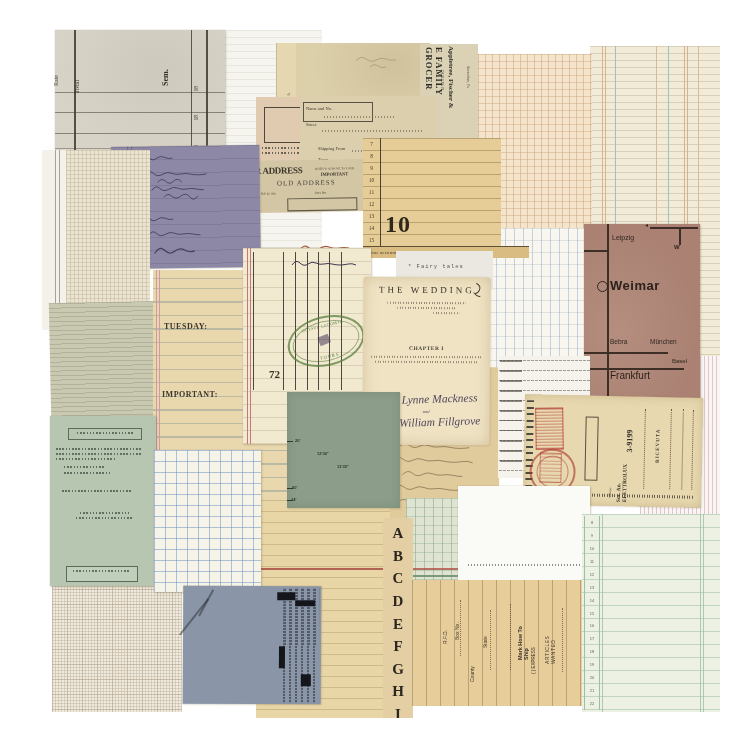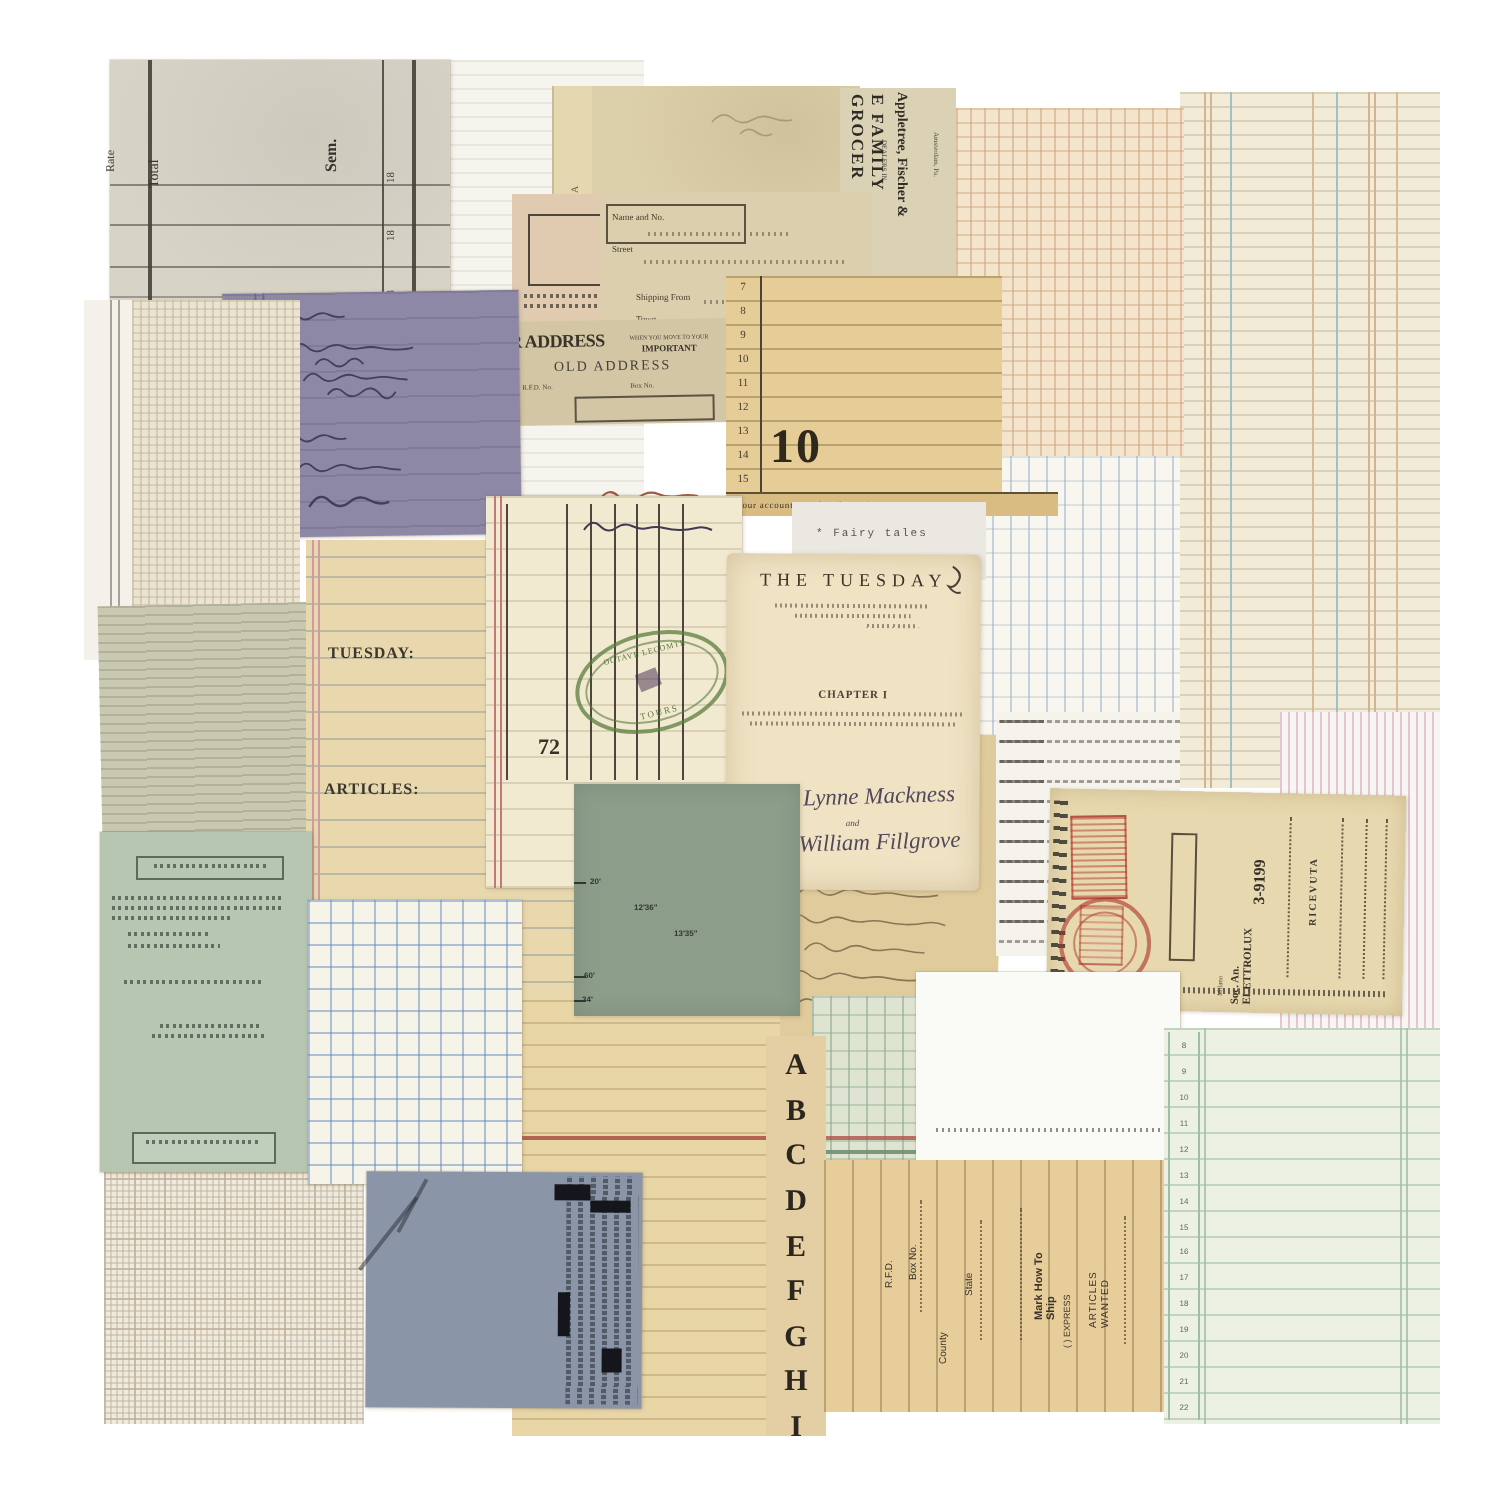--- a/index.html
+++ b/index.html
@@ -518,7 +518,7 @@
   </div>
 
   <div id="page-wedding" class="pc">
-    <div class="title">THE TUESDAY</div>
+    <div class="title">THE WEDDING</div>
     <div class="orn">
       <svg class="scrib" width="12" height="16" viewBox="0 0 12 16">
         <path d="M6,1 q5,3 3,7 q-2,4 -5,3 q3,4 6,3" stroke="#4a4236" fill="none" stroke-width="1"></path>

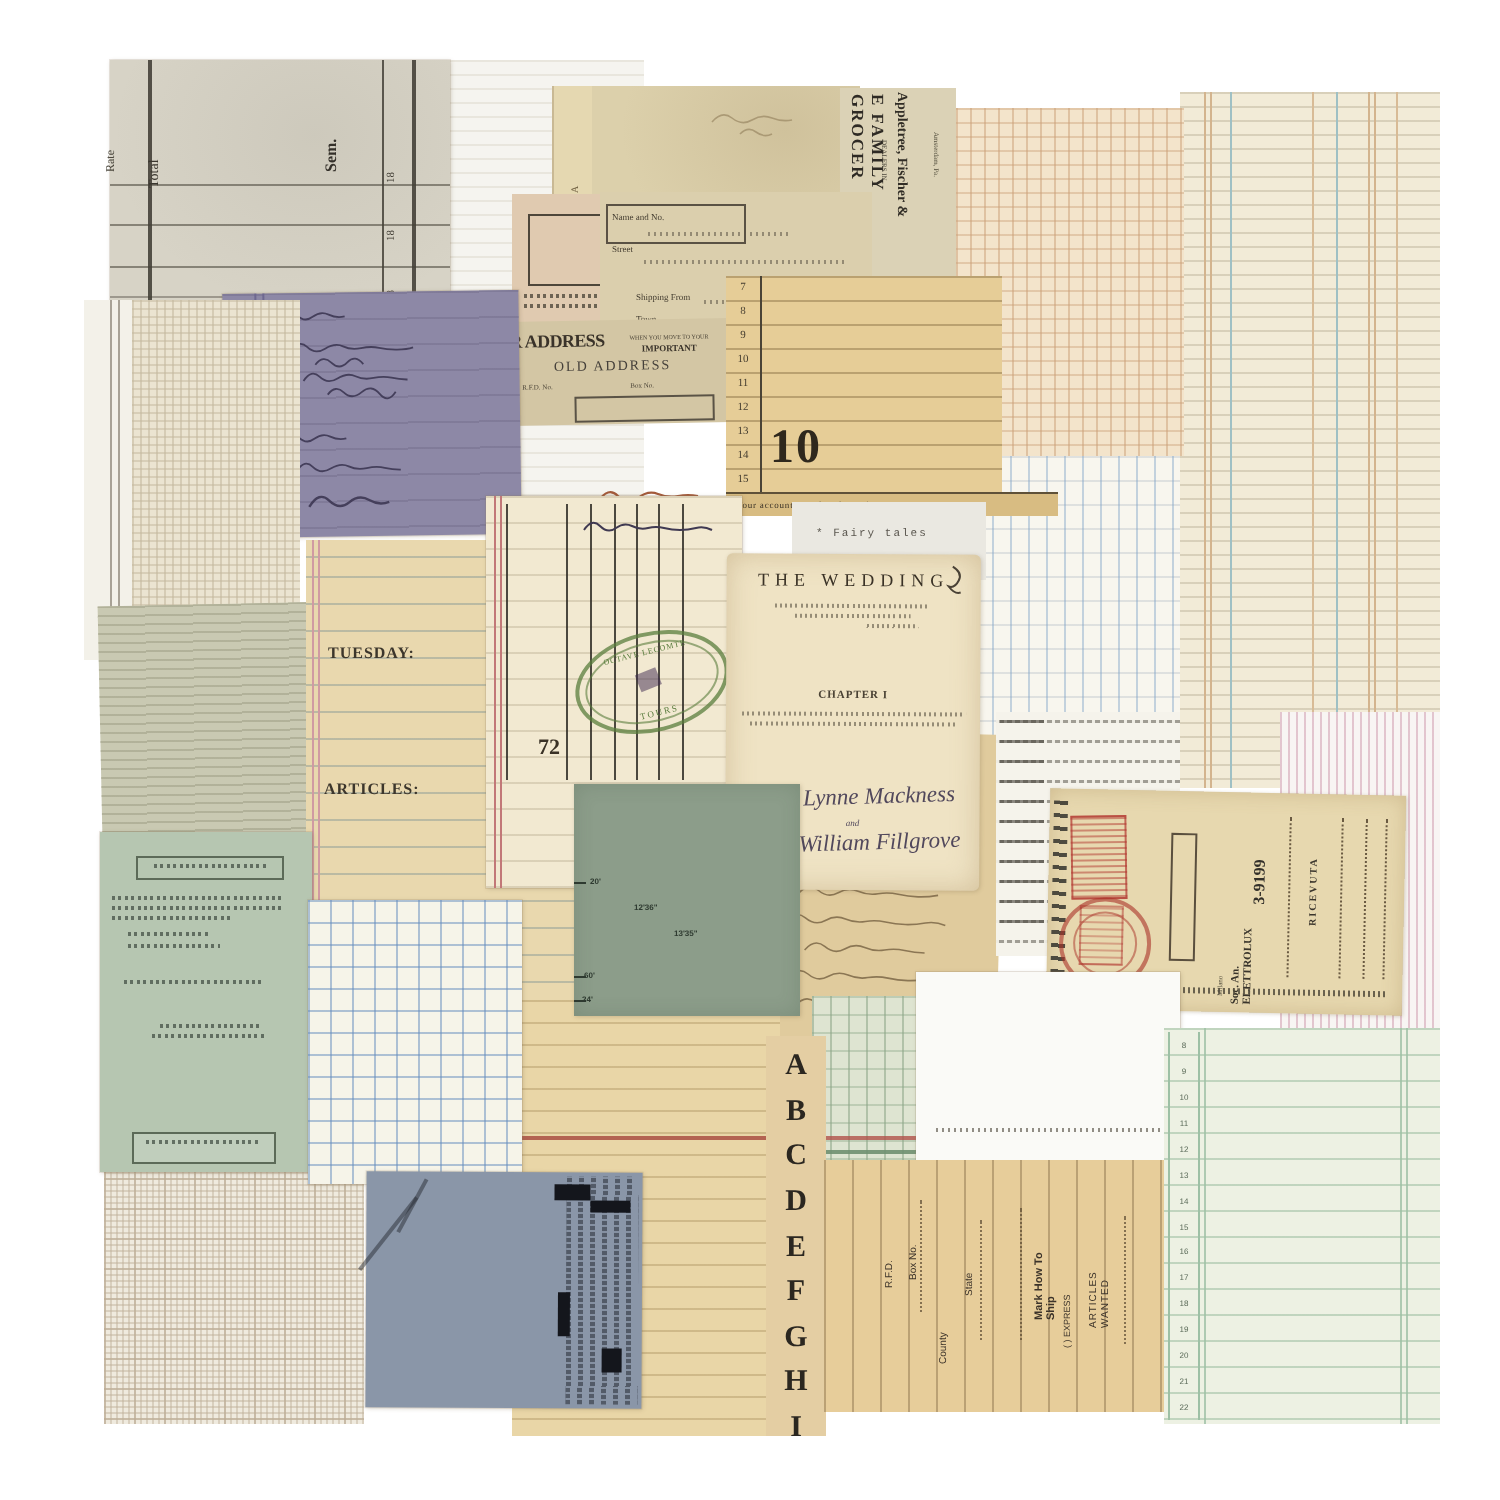--- a/index.html
+++ b/index.html
@@ -535,6 +535,23 @@
     <div class="n2">Jesse William Fillgrove</div>
   </div>
 
+  <div id="map-weimar" class="pc sh">
+    <div class="rail"></div>
+    <div class="notch"></div>
+    <div class="tr"></div>
+    <div class="trv"></div>
+    <span class="arrow">◄</span>
+    <div class="lnb"></div>
+    <div class="lnf"></div>
+    <div class="circ"></div>
+    <span class="leipzig">Leipzig</span>
+    <span class="w">W</span>
+    <span class="weimar">Weimar</span>
+    <span class="bebra">Bebra</span>
+    <span class="muen">München</span>
+    <span class="basel">Basel</span>
+    <span class="frank">Frankfurt</span>
+  </div>
 
   <div id="form-typed" class="pc">
     <div class="col"></div>

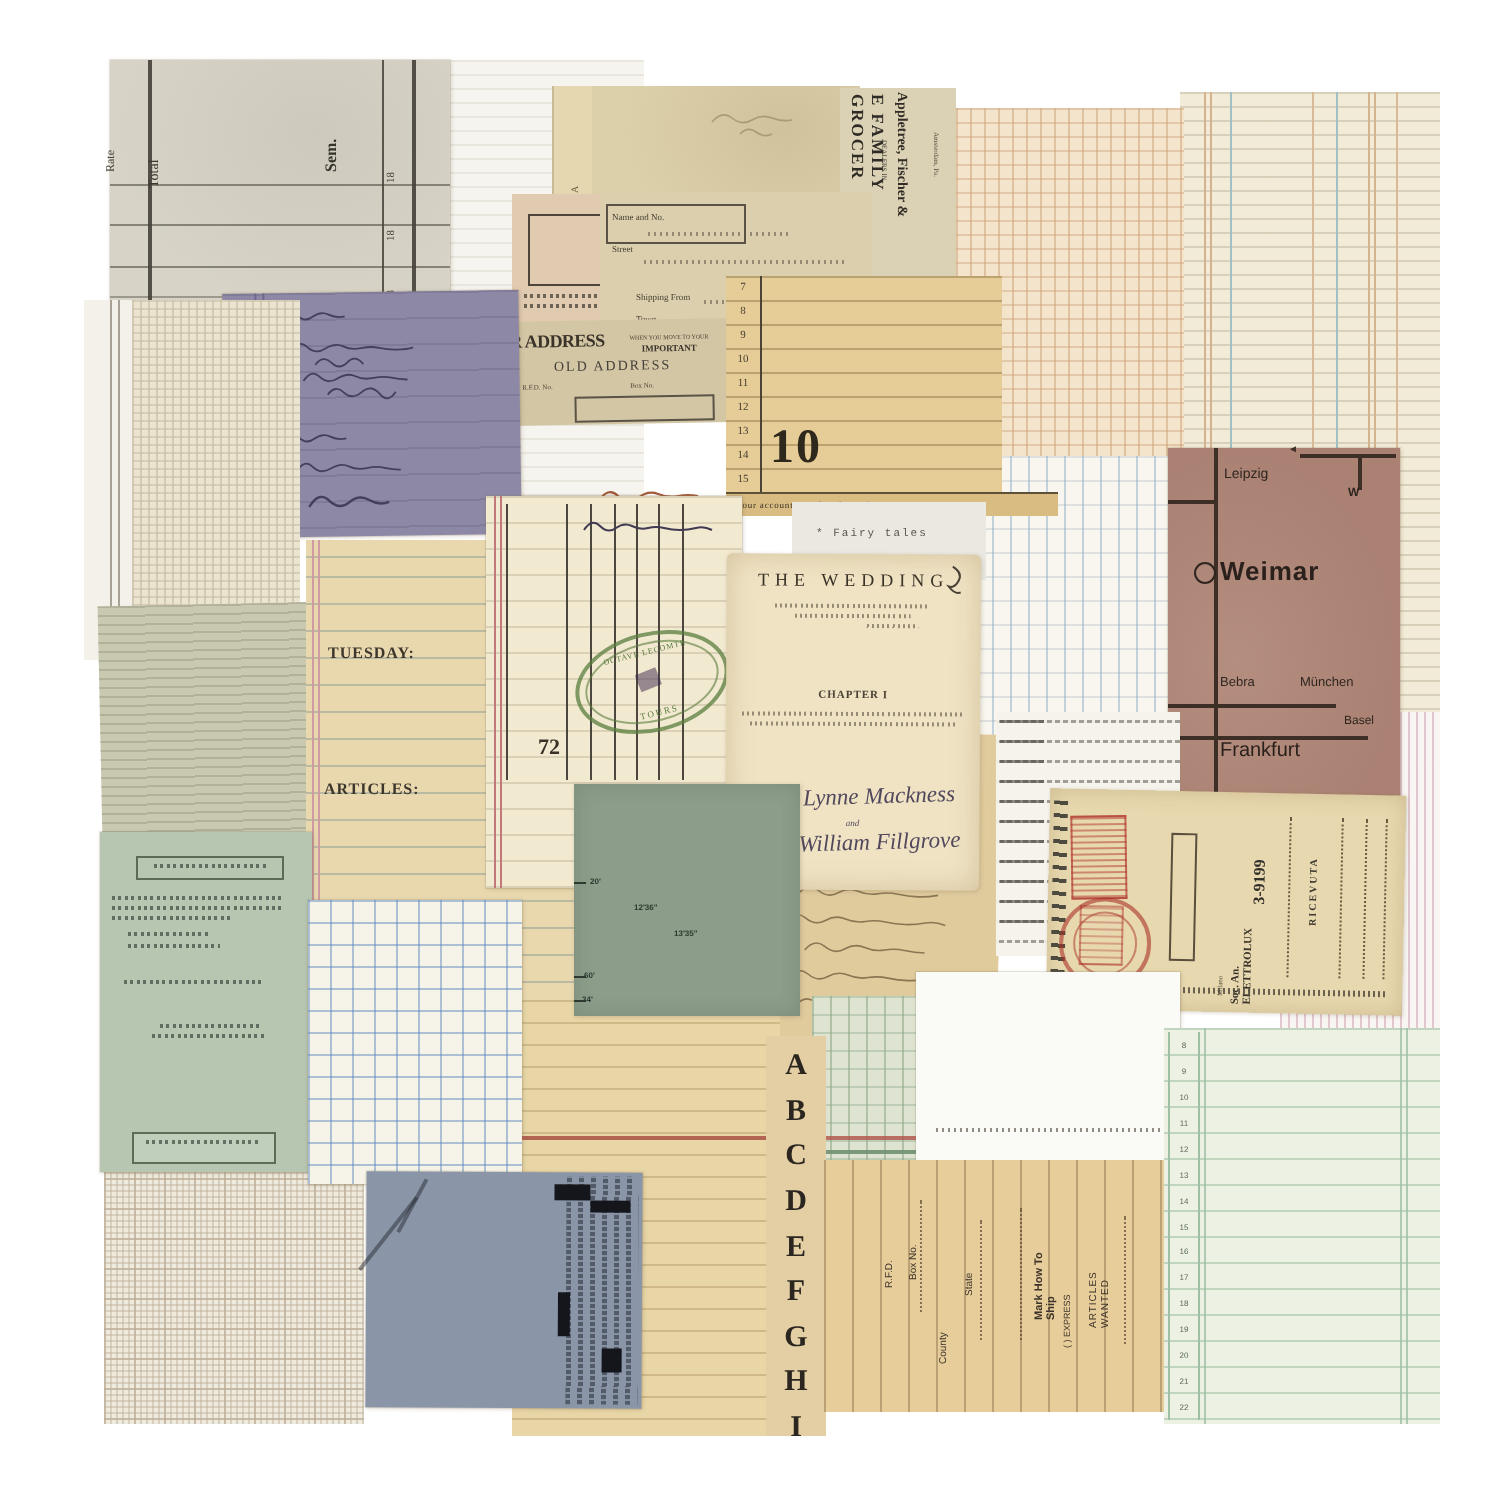--- a/index.html
+++ b/index.html
@@ -452,7 +452,7 @@
     <div class="vl m1"></div>
     <div class="vl m2"></div>
     <span class="tue">TUESDAY:</span>
-    <span class="wed">ARTICLES:</span>
+    <span class="wed">IMPORTANT:</span>
     <div class="hole" style="top:18px"></div>
     <div class="hole" style="top:33px"></div>
     <div class="hole" style="top:48px"></div>

